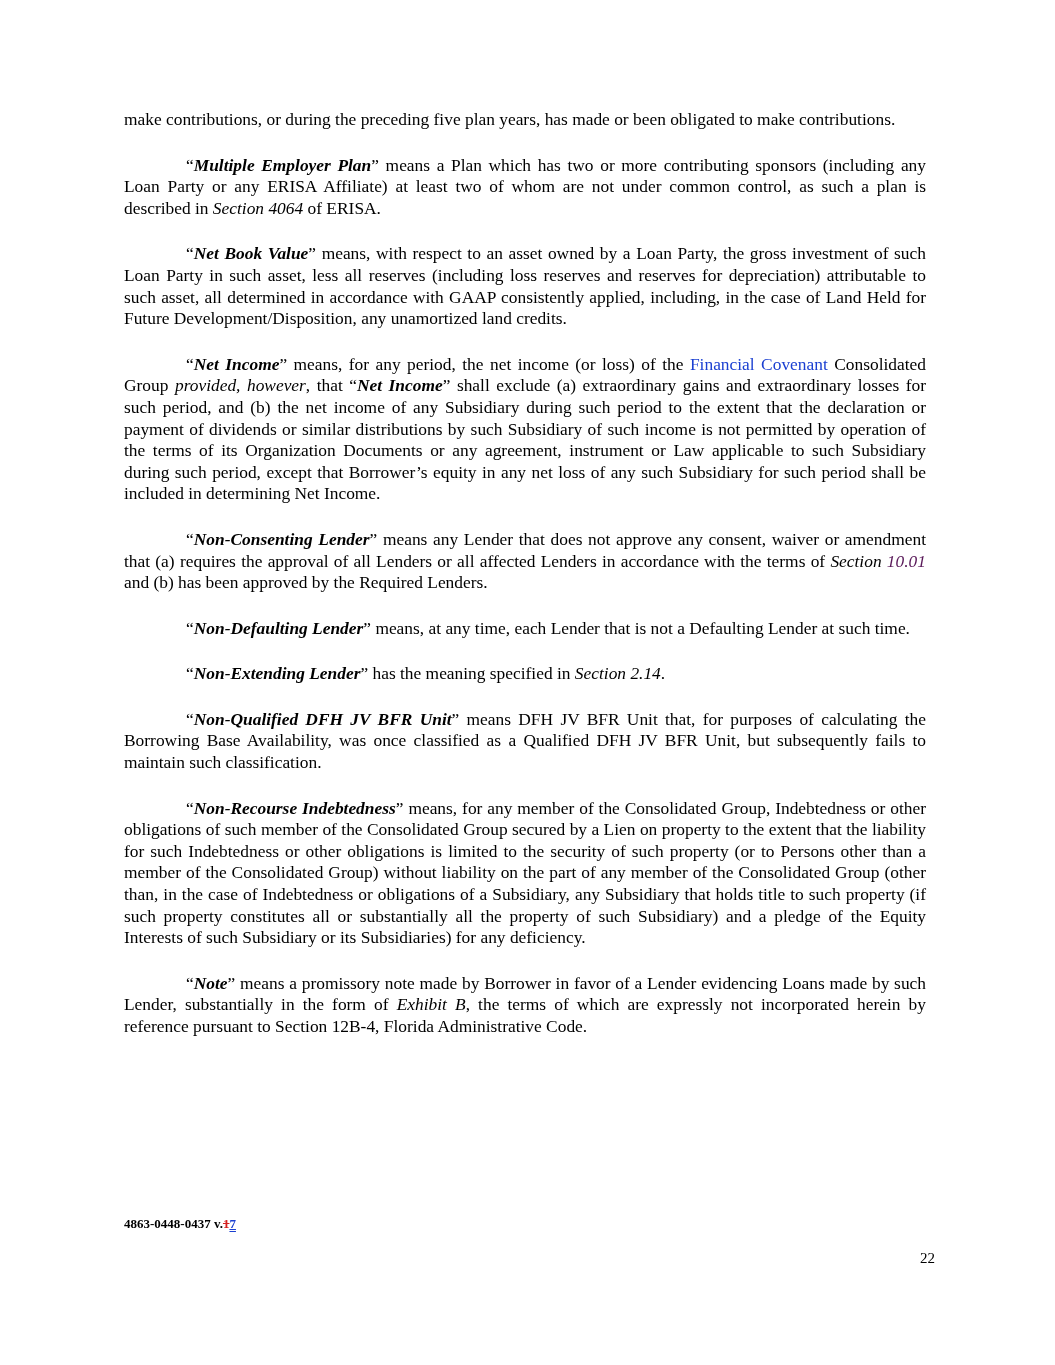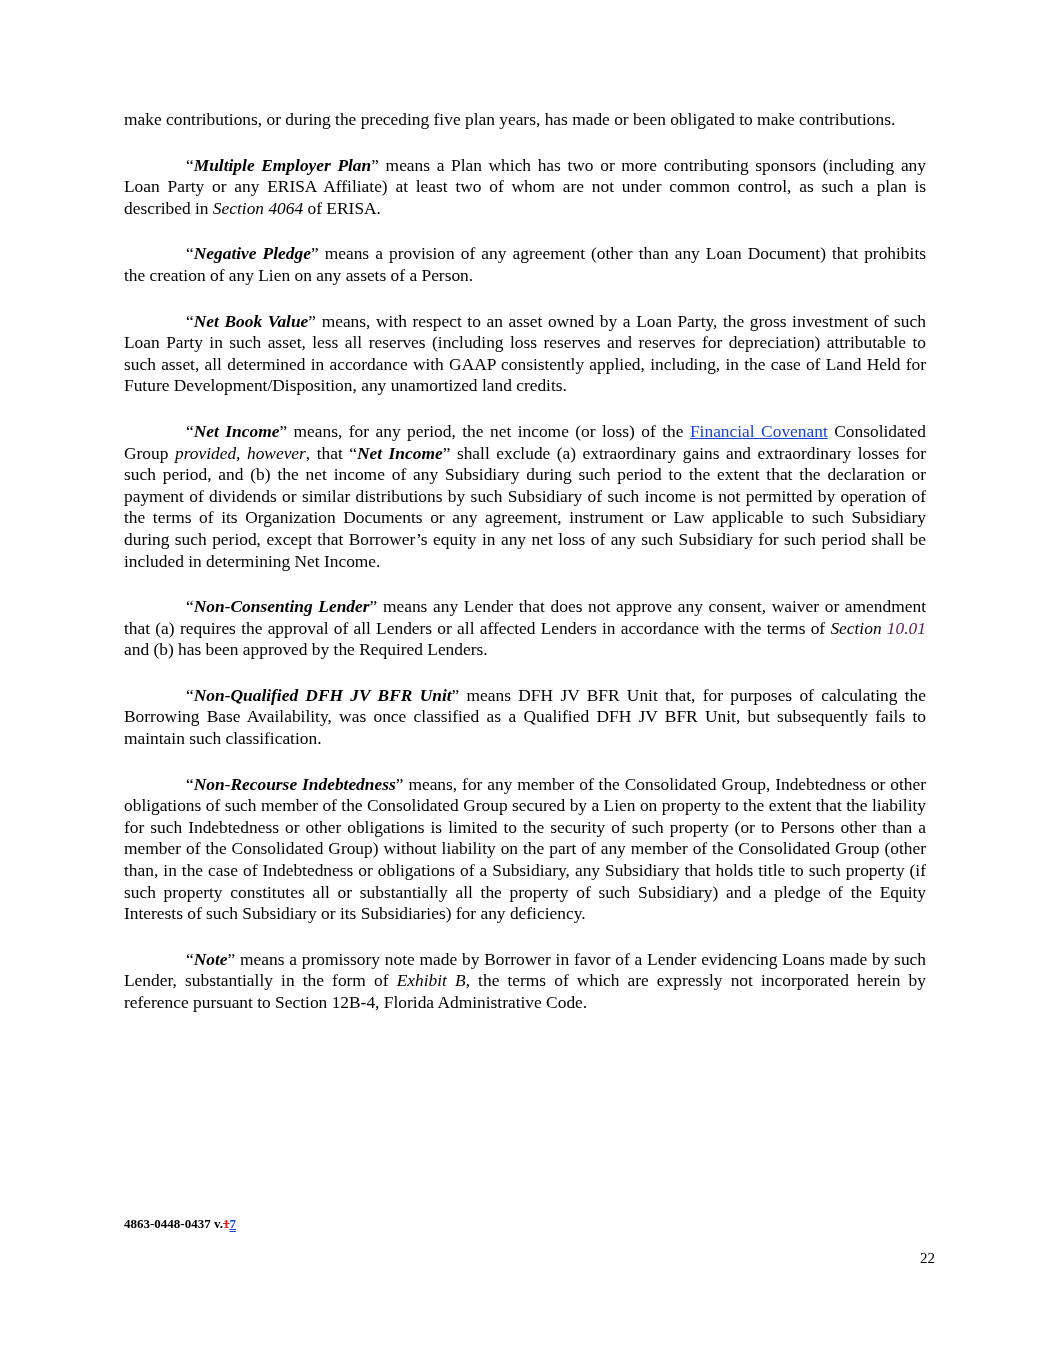--- a/index.html
+++ b/index.html
@@ -27,7 +27,6 @@
 
   <p class="para indent"><span>“</span><span class="term">Multiple Employer Plan</span><span>”</span><span> means a Plan which has two or more contributing sponsors (including any Loan Party or any ERISA Affiliate) at least two of whom are not under common control, as such a plan is described in </span><span class="ital">Section 4064</span><span> of ERISA.</span></p>
 
-  <p class="para indent"><span>“</span><span class="term">Negative Pledge</span><span>”</span><span> means a provision of any agreement (other than any Loan Document) that prohibits the creation of any Lien on any assets of a Person.</span></p>
 
   <p class="para indent"><span>“</span><span class="term">Net Book Value</span><span>”</span><span> means, with respect to an asset owned by a Loan Party, the gross investment of such Loan Party in such asset, less all reserves (including loss reserves and reserves for depreciation) attributable to such asset, all determined in accordance with GAAP consistently applied, including, in the case of Land Held for Future Development/Disposition, any unamortized land credits.</span></p>
 

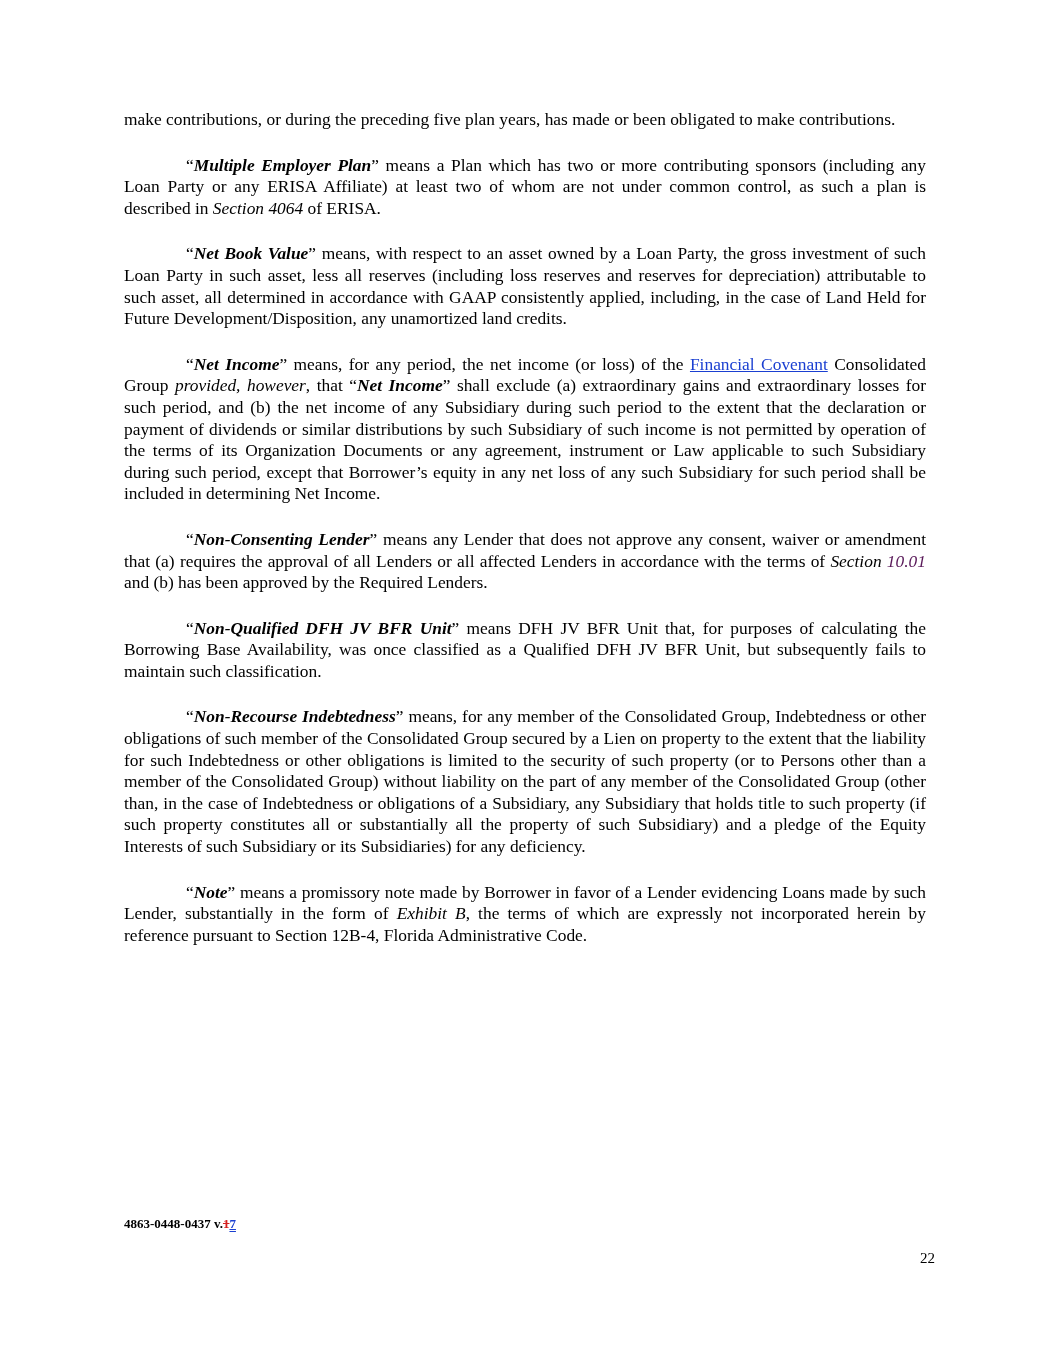--- a/index.html
+++ b/index.html
@@ -12,7 +12,7 @@
   .ital { font-style: italic; }
   .ref { font-weight: normal; font-style: italic; }
   .ref-num { color: #5a1a5a; }
-  .link { color: #1a3fd1; text-decoration: underline; }
+  .link { color: #1a3fd1; }
   .footer-id { position: absolute; left: 124px; top: 1216px; font-size: 13px; font-weight: bold; }
   .del { color: #d42020; text-decoration: line-through; }
   .ins { color: #1a3fd1; text-decoration: underline double; }

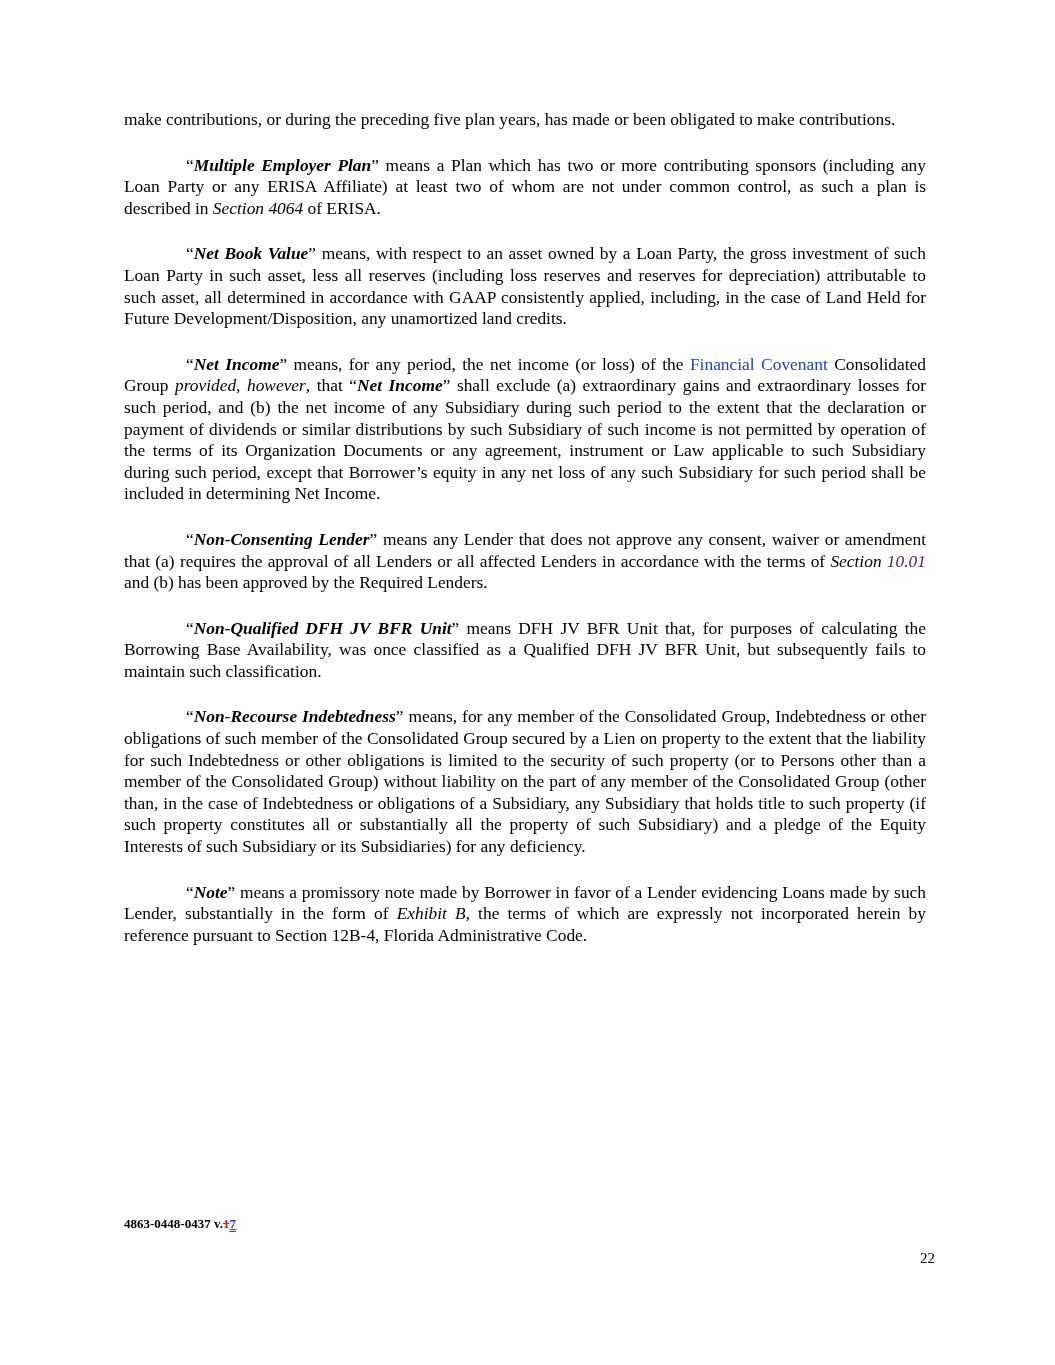--- a/index.html
+++ b/index.html
@@ -34,6 +34,7 @@
 
   <p class="para indent"><span>“</span><span class="term">Non-Consenting Lender</span><span>”</span><span> means any Lender that does not approve any consent, waiver or amendment that (a) requires the approval of all Lenders or all affected Lenders in accordance with the terms of </span><span class="ref"><span>Section </span><span class="ref-num">10.01</span></span><span> and (b) has been approved by the Required Lenders.</span></p>
 
+  <p class="para indent"><span>“</span><span class="term">Non-Defaulting Lender</span><span>”</span><span> means, at any time, each Lender that is not a Defaulting Lender at such time.</span></p>
 
 
   <p class="para indent"><span>“</span><span class="term">Non-Qualified DFH JV BFR Unit</span><span>”</span><span> means DFH JV BFR Unit that, for purposes of calculating the Borrowing Base Availability, was once classified as a Qualified DFH JV BFR Unit, but subsequently fails to maintain such classification.</span></p>

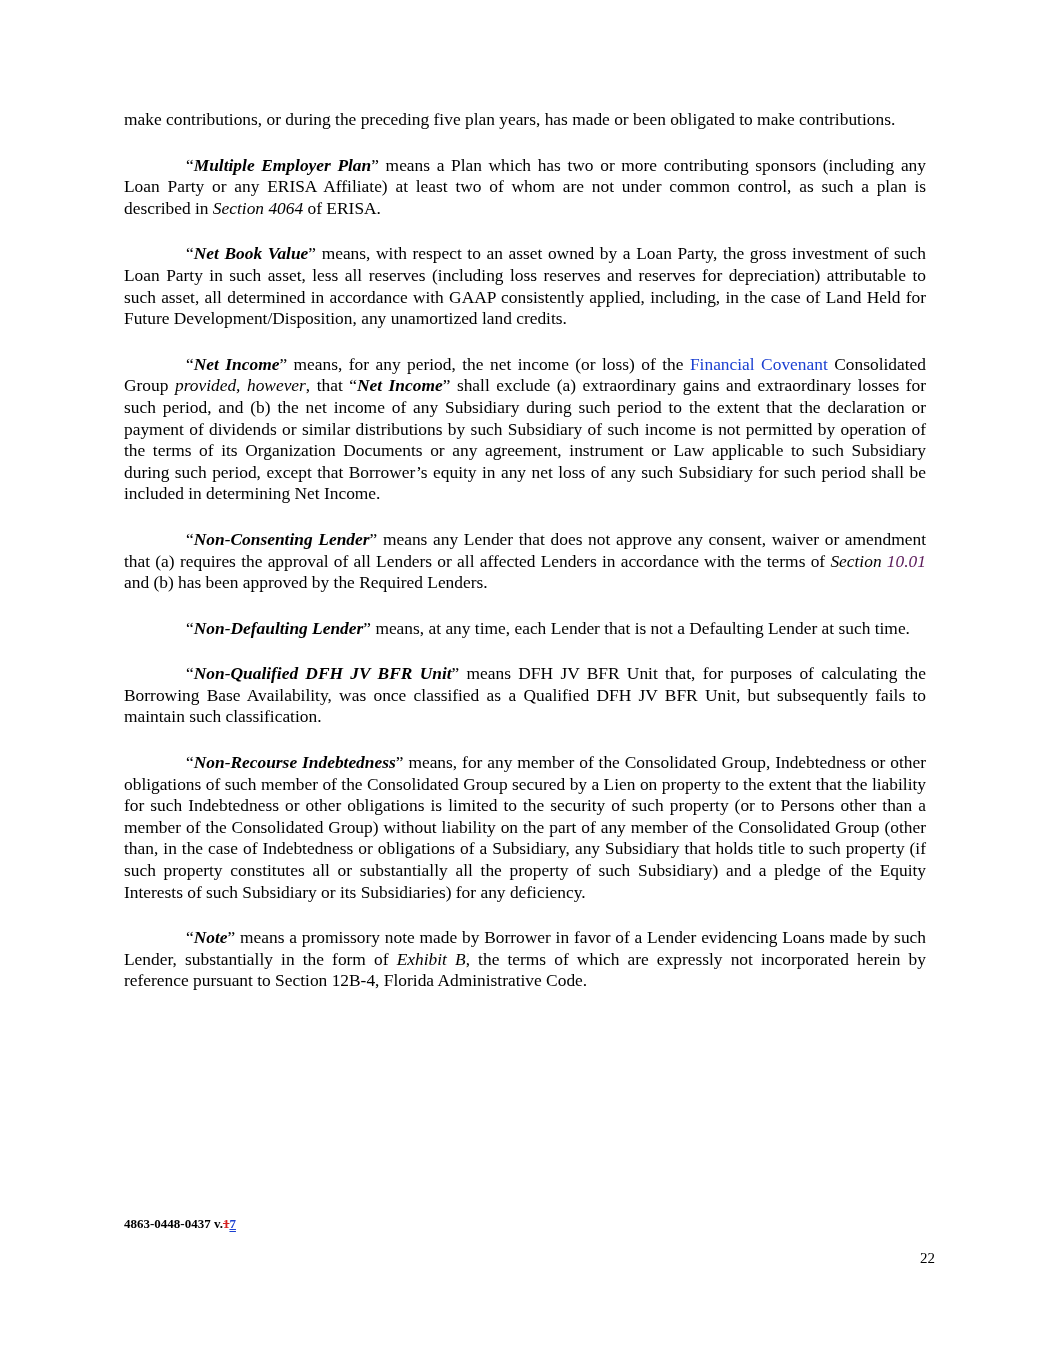--- a/index.html
+++ b/index.html
@@ -36,6 +36,7 @@
 
   <p class="para indent"><span>“</span><span class="term">Non-Defaulting Lender</span><span>”</span><span> means, at any time, each Lender that is not a Defaulting Lender at such time.</span></p>
 
+  <p class="para indent"><span>“</span><span class="term">Non-Extending Lender</span><span>”</span><span> has the meaning specified in </span><span class="ref">Section 2.14</span><span>.</span></p>
 
   <p class="para indent"><span>“</span><span class="term">Non-Qualified DFH JV BFR Unit</span><span>”</span><span> means DFH JV BFR Unit that, for purposes of calculating the Borrowing Base Availability, was once classified as a Qualified DFH JV BFR Unit, but subsequently fails to maintain such classification.</span></p>
 

